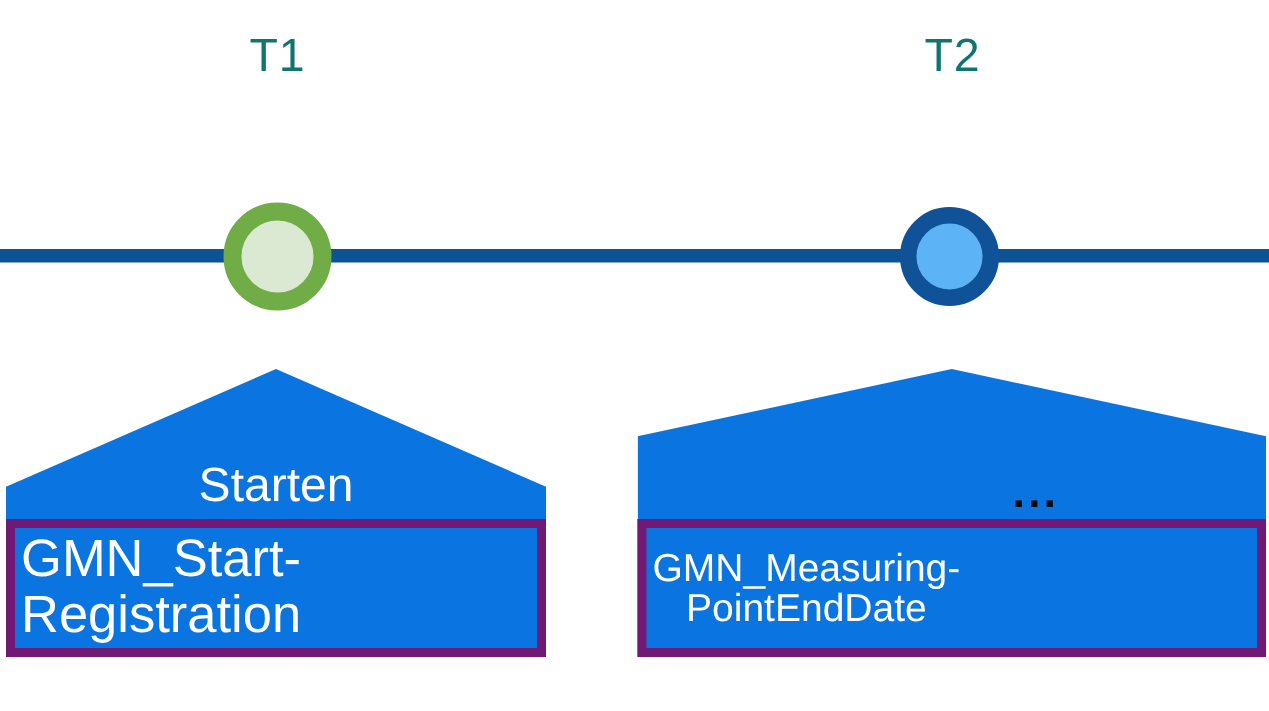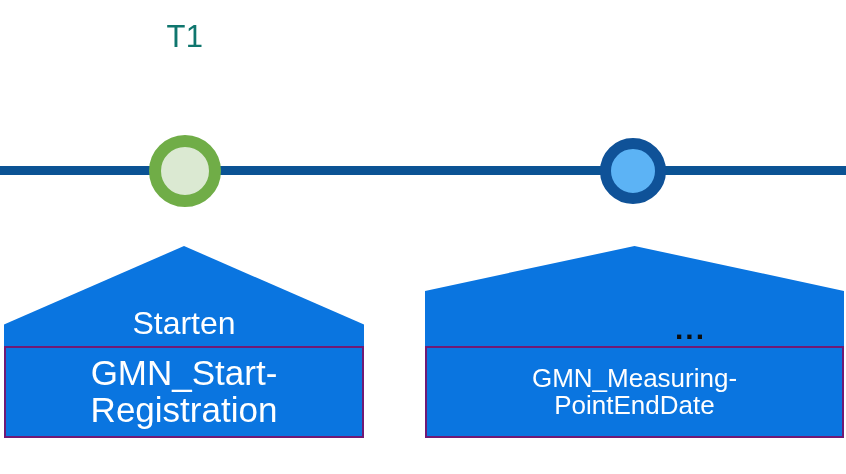--- a/index.html
+++ b/index.html
@@ -150,6 +150,7 @@
   <div class="t-label t-label--t1">T1</div>
   <div class="marker marker--t1"></div>
 
+  <div class="t-label t-label--t2">T2</div>
   <div class="marker marker--t2"></div>
 
   <div class="event-group event-group--start">

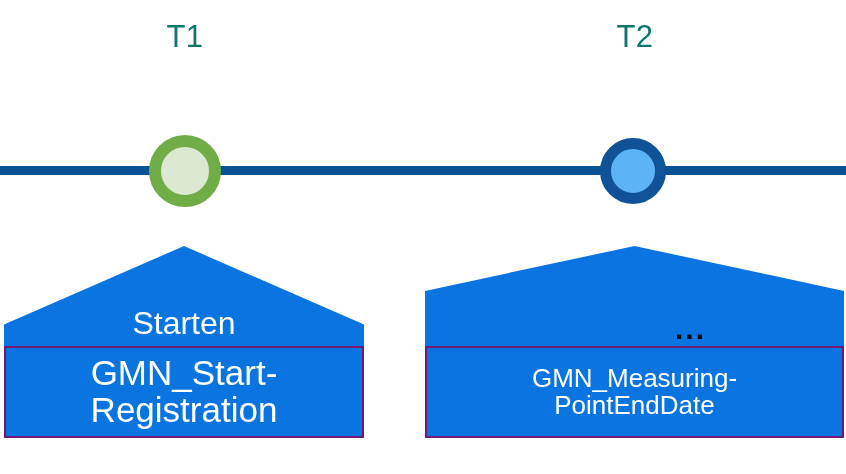--- a/index.html
+++ b/index.html
@@ -124,10 +124,10 @@
     height: 92px;
     box-sizing: border-box;
     background: #0a75e0;
-    border: 2px solid #701a75;
+    border: 6px solid #701a75;
     display: flex;
     align-items: center;
-    justify-content: center;
+    justify-content: flex-start;
   }
 
   .event-box-label {

